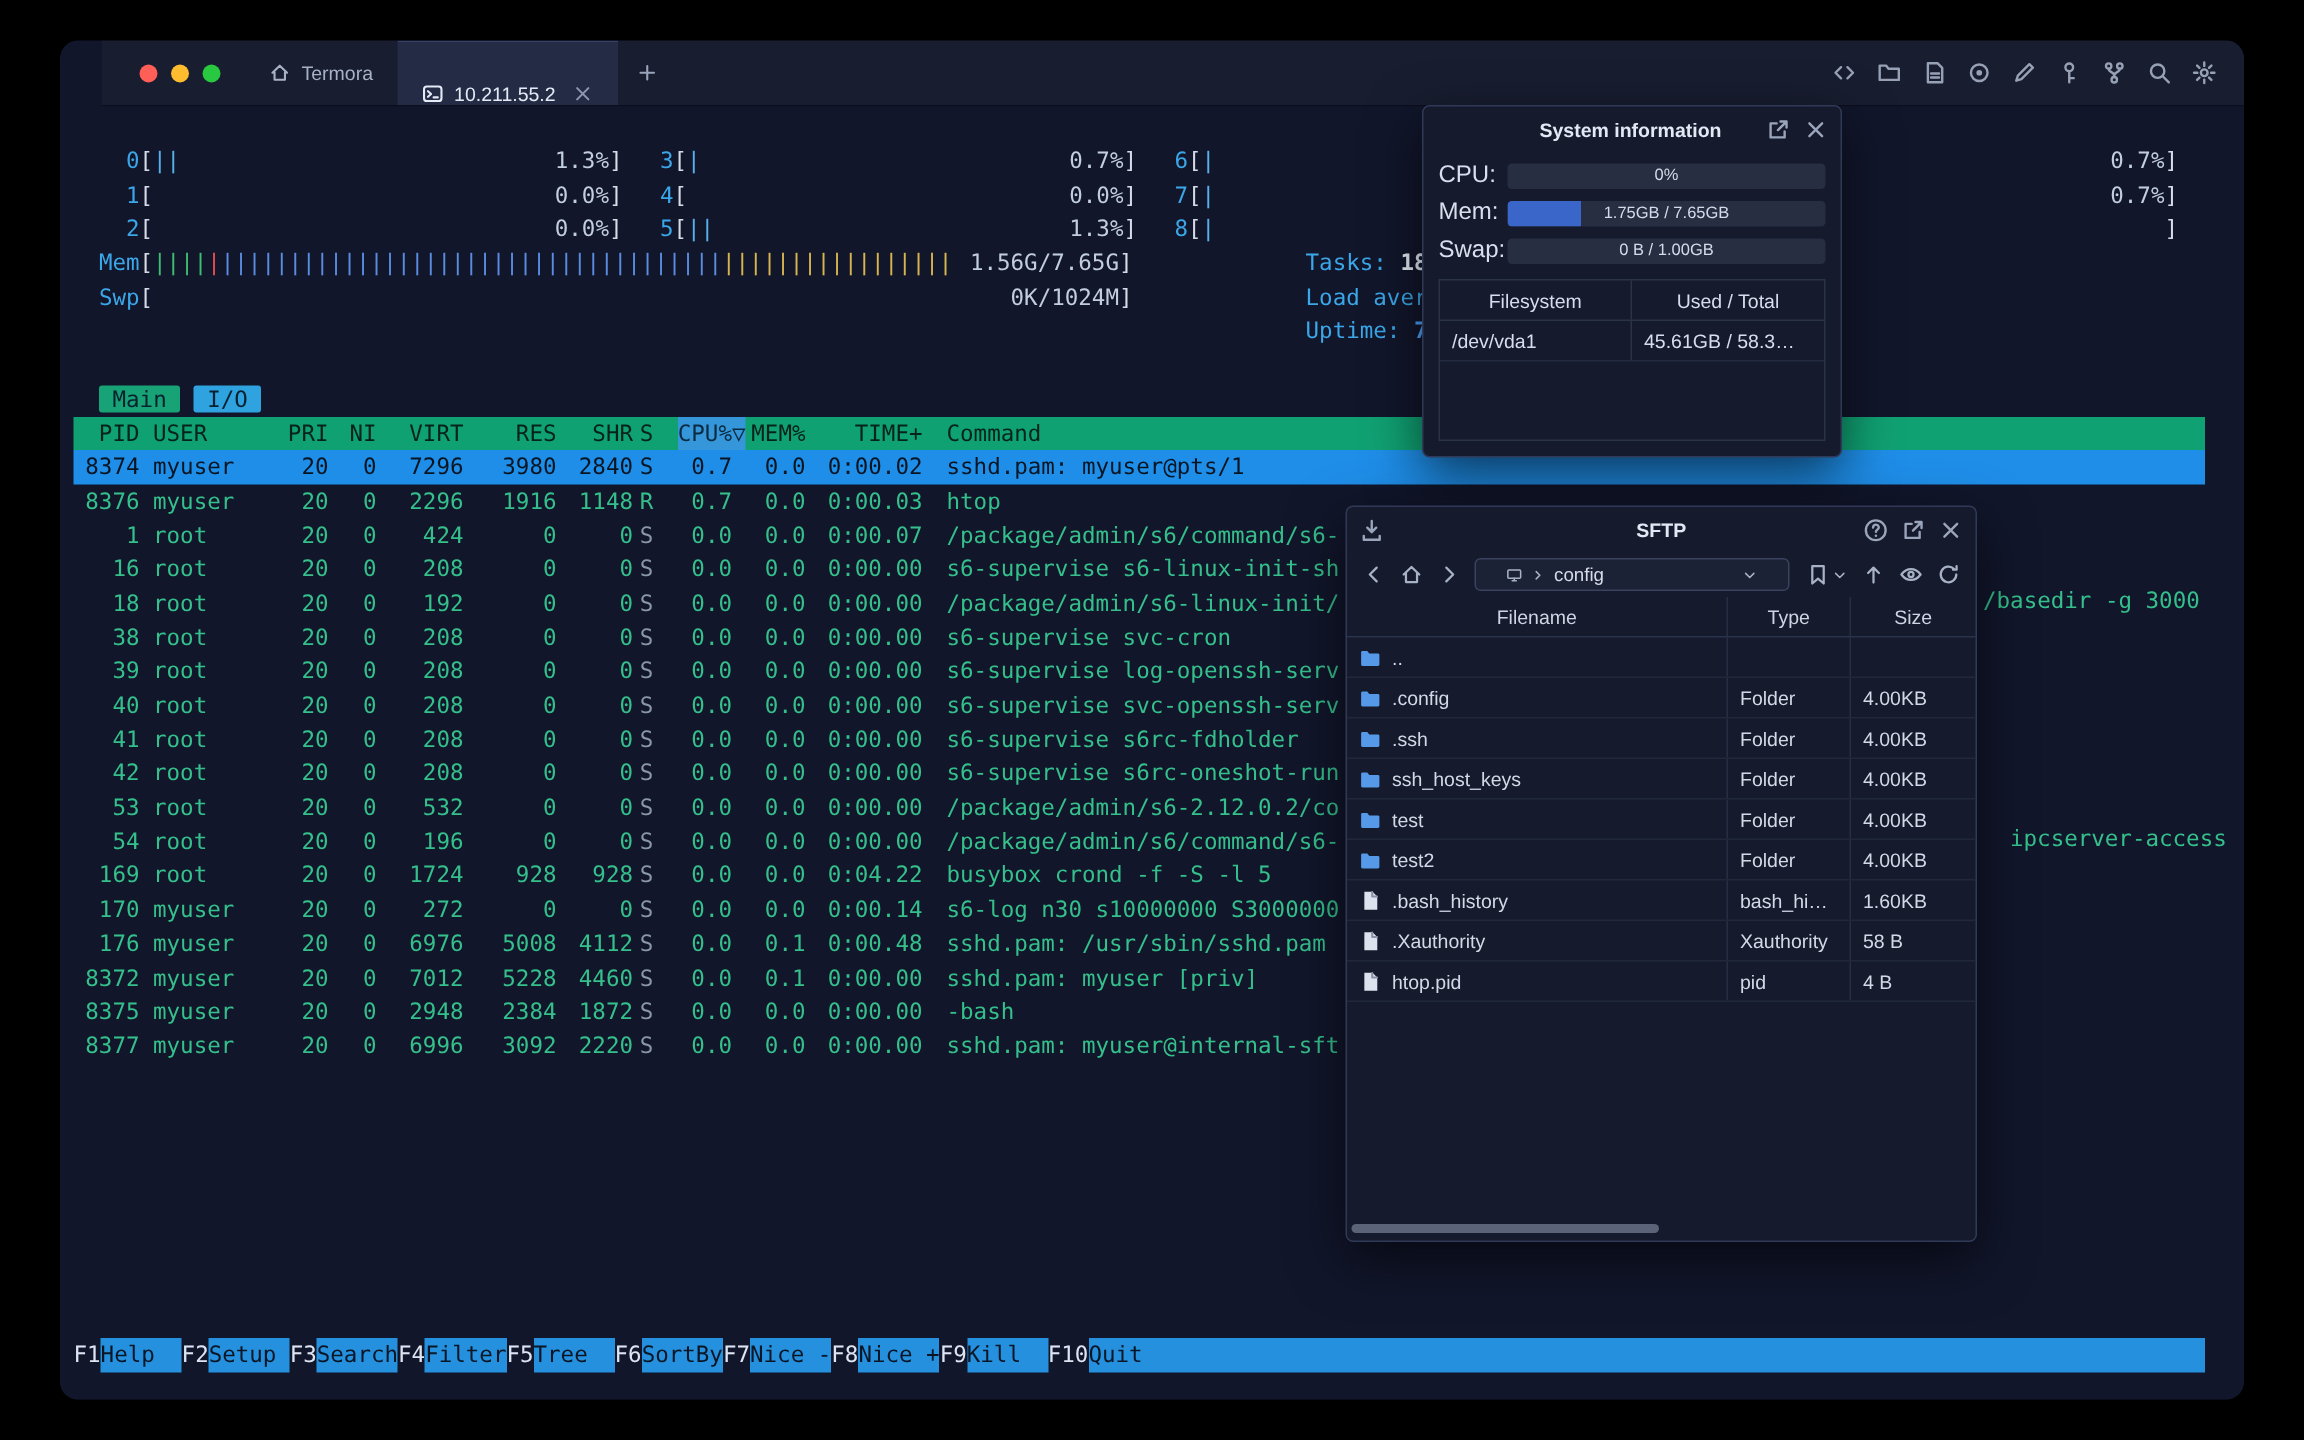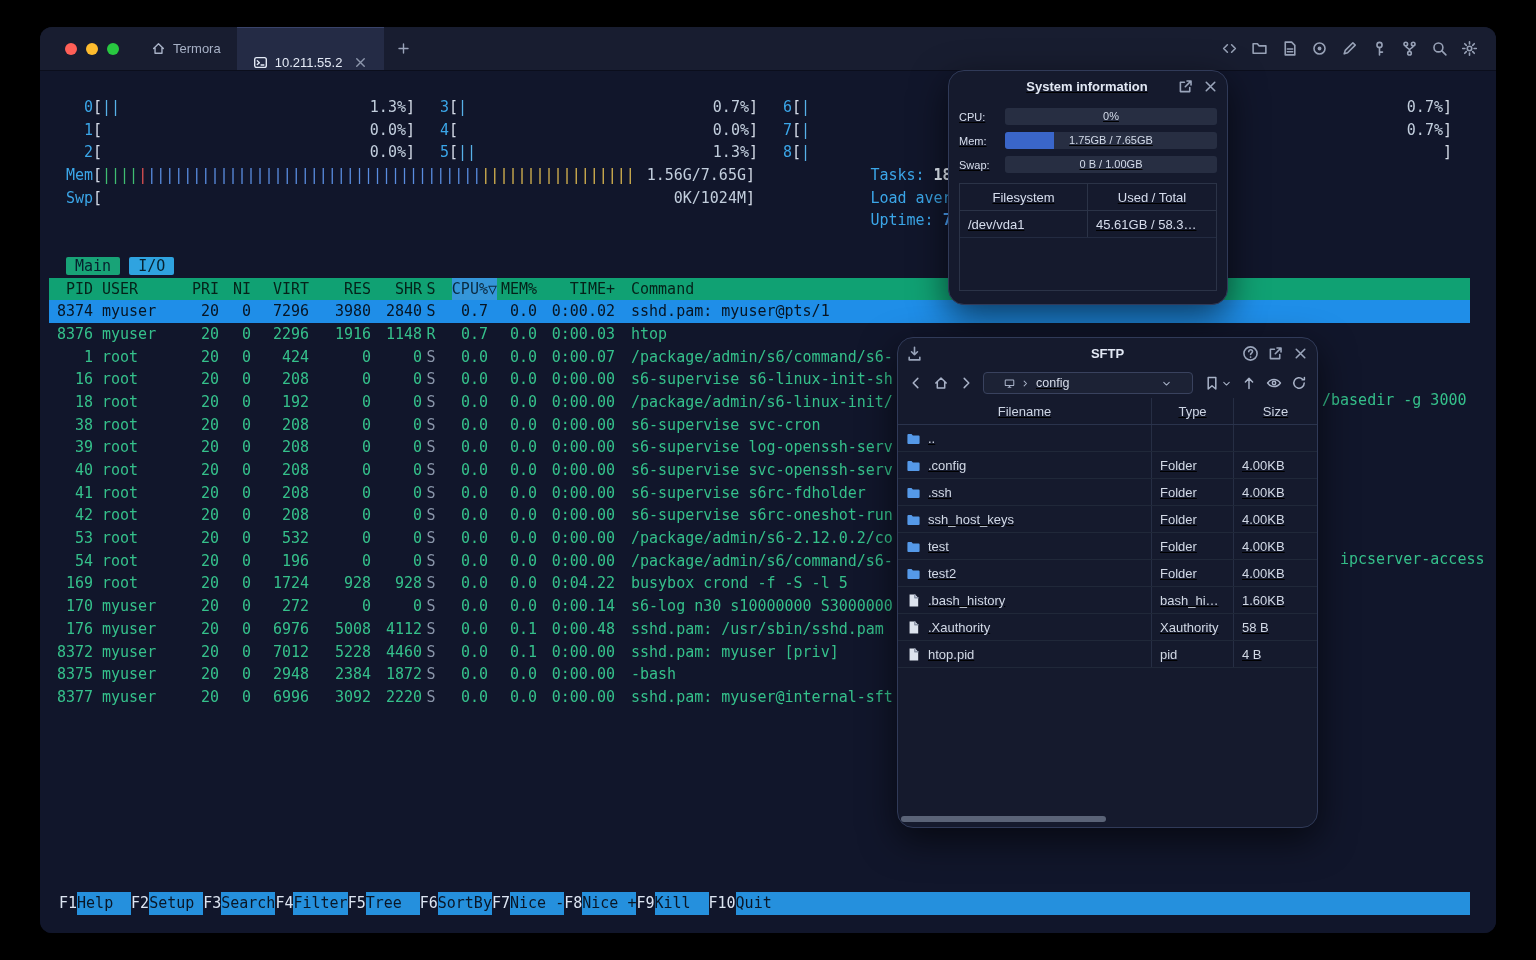--- a/index.html
+++ b/index.html
@@ -12,7 +12,7 @@
 
   
   .titlebar { height:44px; background:#181d30; display:flex; align-items:stretch;
-              border-bottom:1px solid #0b0e1c; position:relative; }
+              border-bottom:1px solid #0b0e1c; position:relative;margin-left:28px; }
   .traffic { display:flex; gap:9px; align-items:center; padding:0 16px 0 25px; }
   .tl { width:12px; height:12px; border-radius:50%; display:inline-block; cursor:pointer; }
   .tl-red { background:#ff5f57; } .tl-yellow { background:#febc2e; } .tl-green { background:#28c840; }

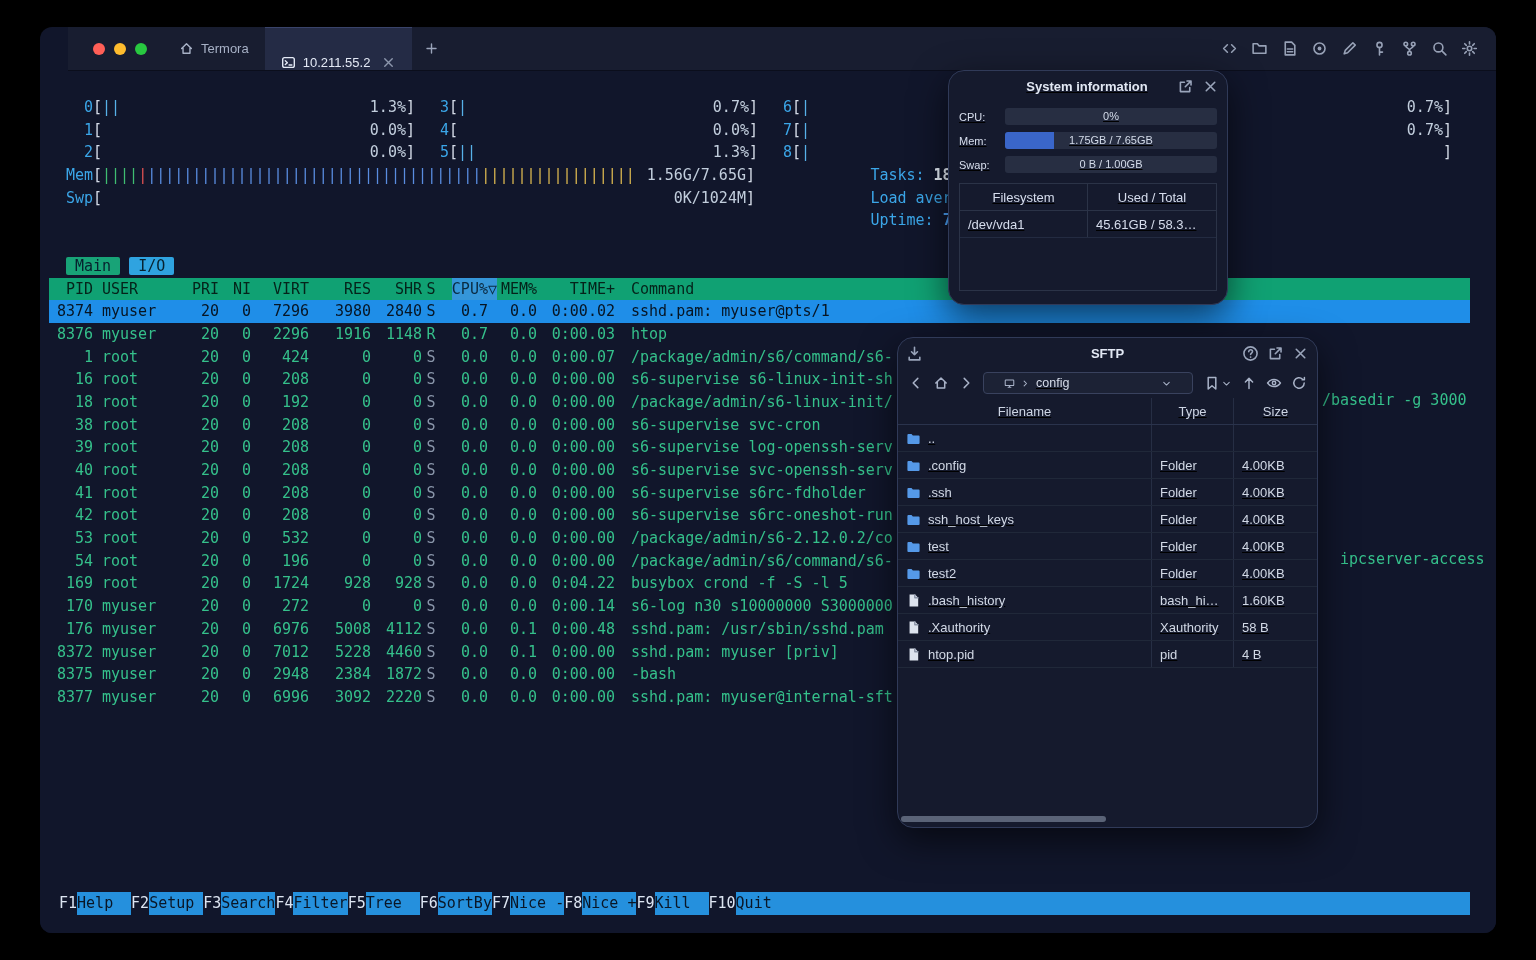--- a/index.html
+++ b/index.html
@@ -95,8 +95,8 @@
   .frag { position:absolute; white-space:pre; color:var(--process-green,#35c08b); }
 
   
-  .panel { position:absolute; background:#151a2d; border:1px solid #303a58; border-radius:16px;
-           box-shadow:0 12px 36px rgba(0,0,0,.6);text-decoration:underline; }
+  .panel { position:absolute; background:#151a2d; border:1px solid #303a58; border-radius:5px;
+           box-shadow:0 12px 36px rgba(0,0,0,.6); }
   .sysinfo { left:908px; top:43px; width:280px; height:235px; z-index:5; }
   .sftp { left:857px; top:310px; width:421px; height:491px; z-index:6; }
   .phead { height:30px; display:flex; align-items:center; padding:0 8px; gap:8px; position:relative; }

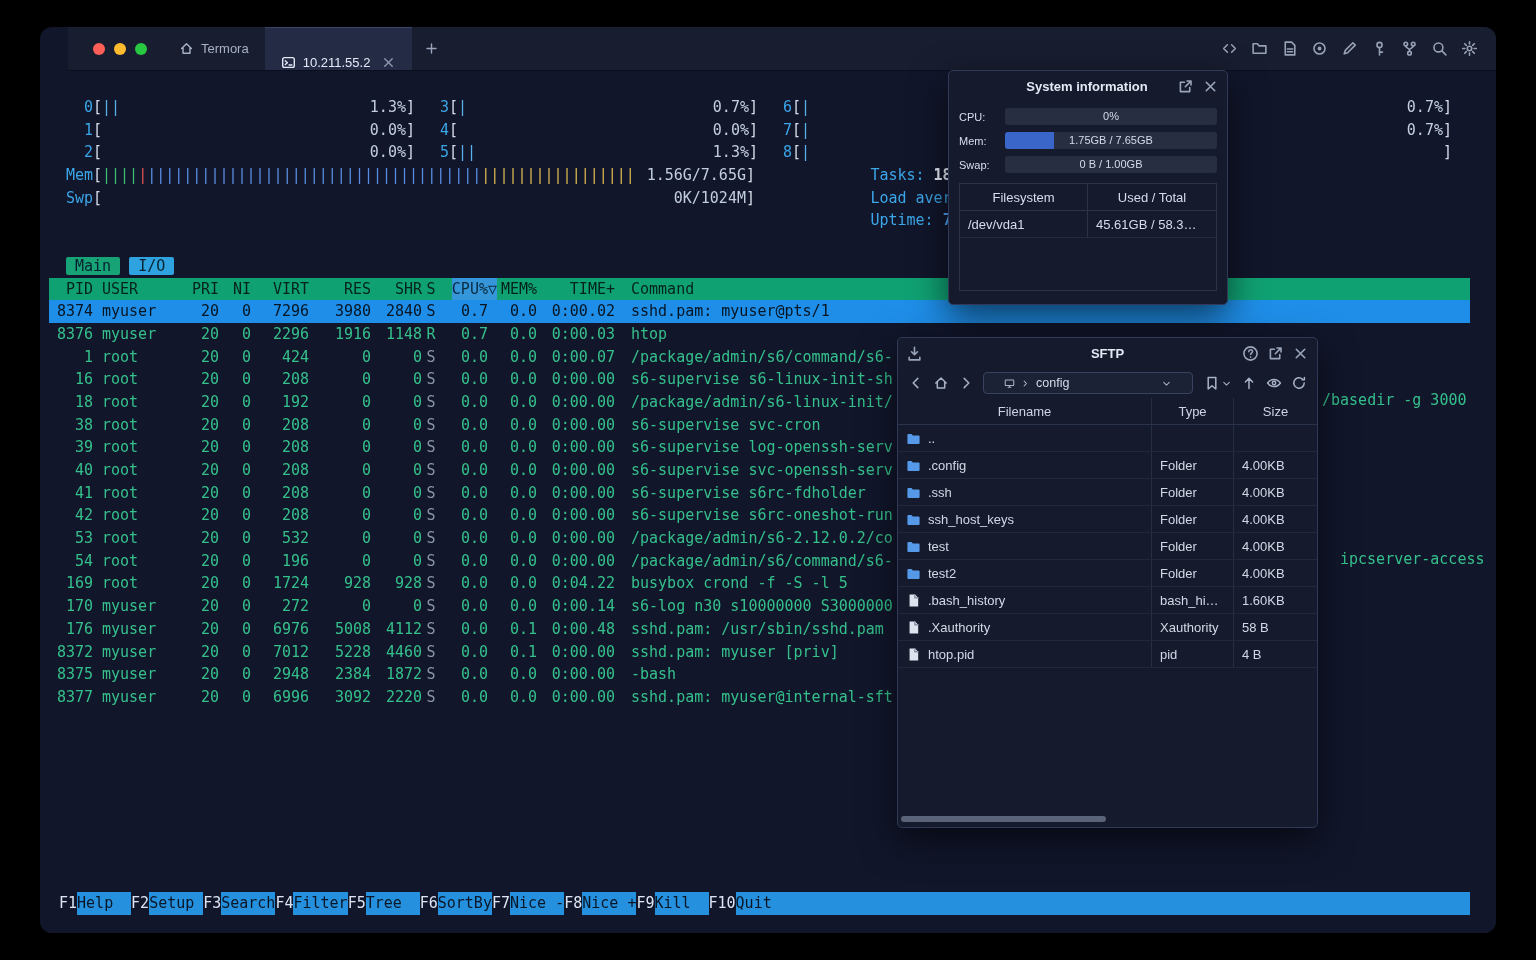--- a/index.html
+++ b/index.html
@@ -108,7 +108,7 @@
   .head-spring { flex:1; }
 
   .si-row { display:flex; align-items:center; margin:7px 10px 0; }
-  .si-label { width:46px; font-size:11px; color:#d8dfee; }
+  .si-label { width:46px; font-size:16px; color:#d8dfee; }
   .si-bar { flex:1; height:17px; background:#272e42; border-radius:3px; position:relative; overflow:hidden; }
   .si-fill { position:absolute; left:0; top:0; bottom:0; width:0; background:var(--bar-fill-blue,#3a66c9); }
   .si-text { position:relative; display:block; text-align:center; font-size:11px; line-height:17px; color:#d3dbe9; }

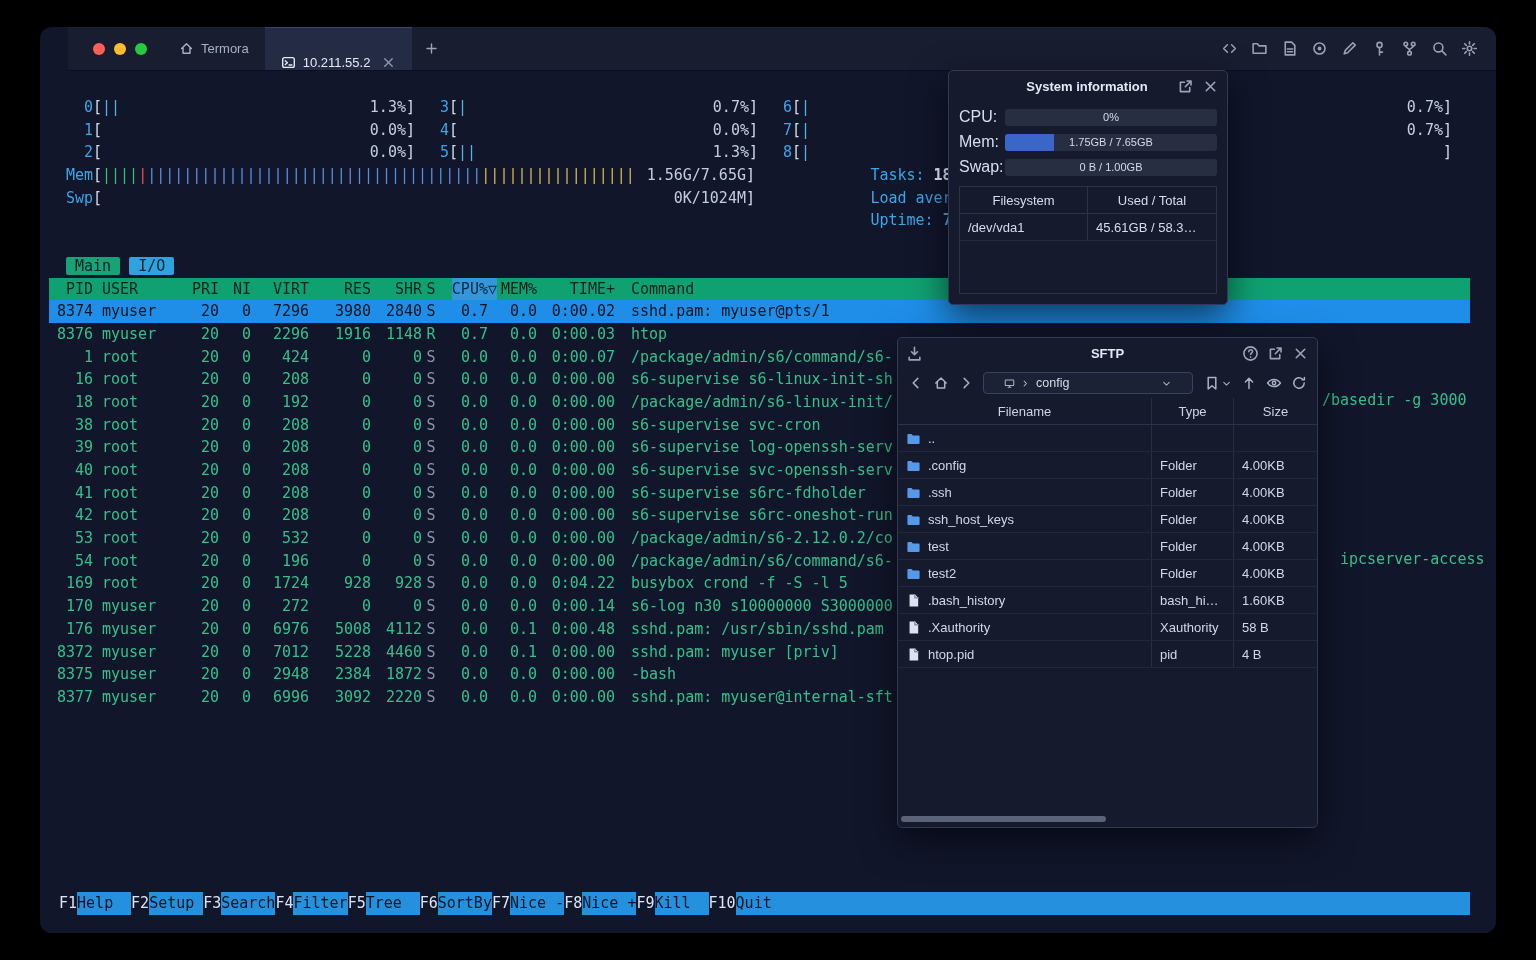--- a/index.html
+++ b/index.html
@@ -86,7 +86,7 @@
   .sorted { display:inline-block; background:var(--sort-blue,#3596d9); color:#0a2a40;
             margin-right:-9px; position:relative; }
 
-  .fnbar { position:absolute; left:19px; right:26px; bottom:18px; height:22.7px;
+  .fnbar { position:absolute; left:9px; right:26px; bottom:18px; height:22.7px;
            display:flex; line-height:22.7px; white-space:pre; }
   .fn-key { color:#dde5f2; }
   .fn-label { background:var(--fn-blue,#2590dd); color:#0a1626; min-width:54px; cursor:pointer; }

